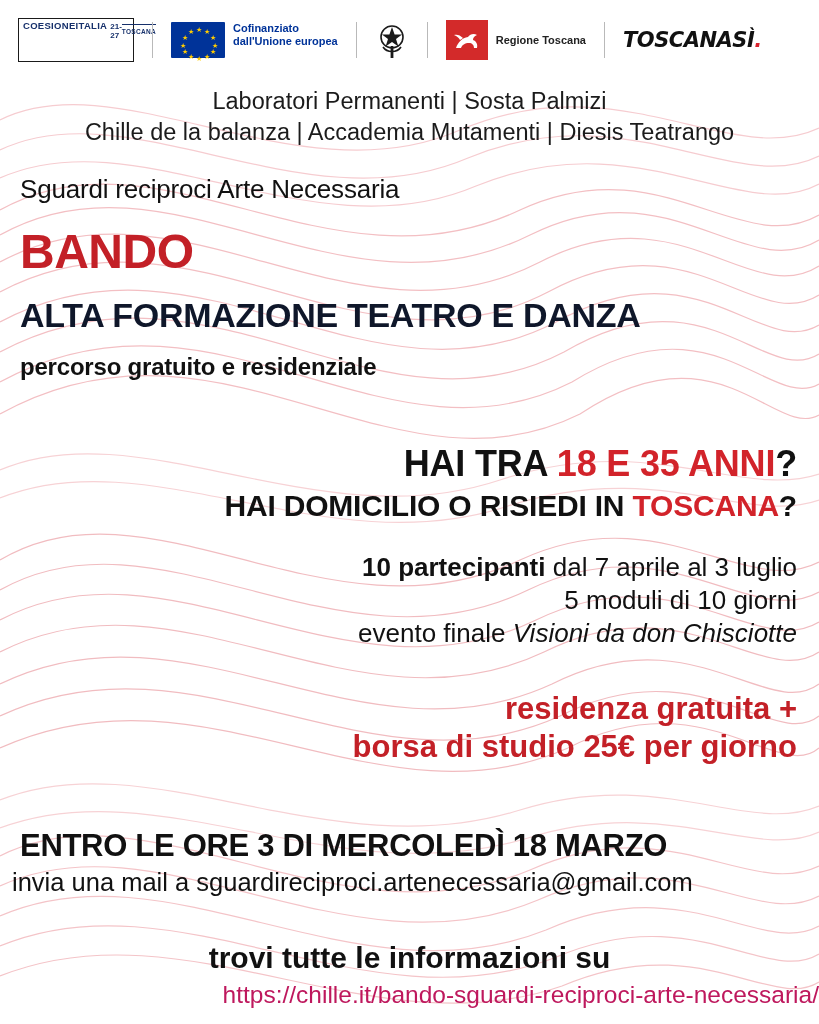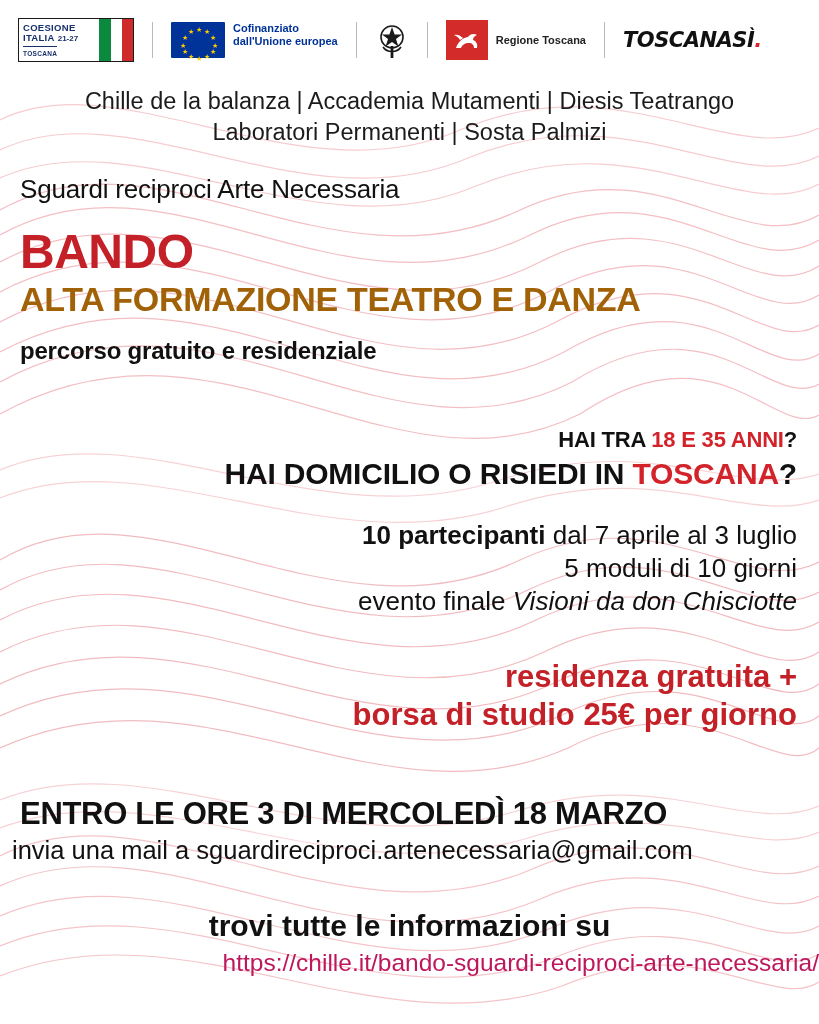--- a/index.html
+++ b/index.html
@@ -63,7 +63,6 @@
   .coesione-left {
     flex: 1;
     display: flex;
-    flex-direction: column;
     justify-content: center;
     padding: 2px 4px;
   }

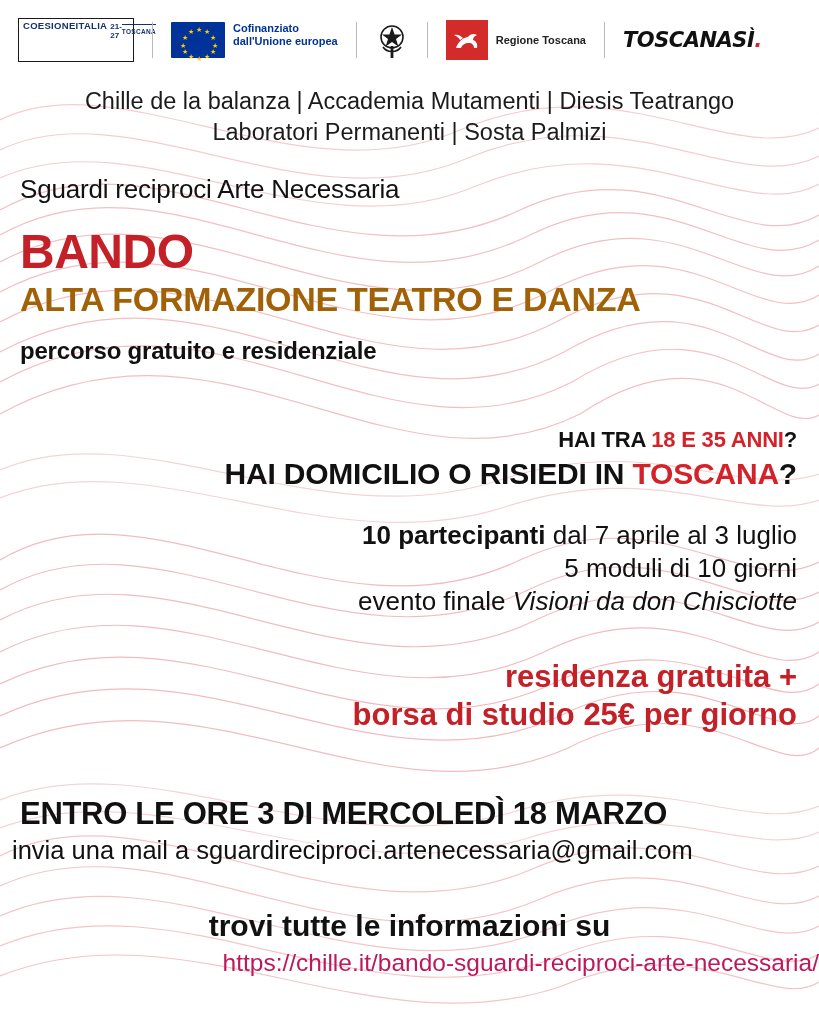--- a/index.html
+++ b/index.html
@@ -376,8 +376,8 @@
   </div>
 
   <div class="partners">
+    <div>Laboratori Permanenti | Sosta Palmizi</div>
     <div>Chille de la balanza | Accademia Mutamenti | Diesis Teatrango</div>
-    <div>Laboratori Permanenti | Sosta Palmizi</div>
   </div>
 
   <div class="block">

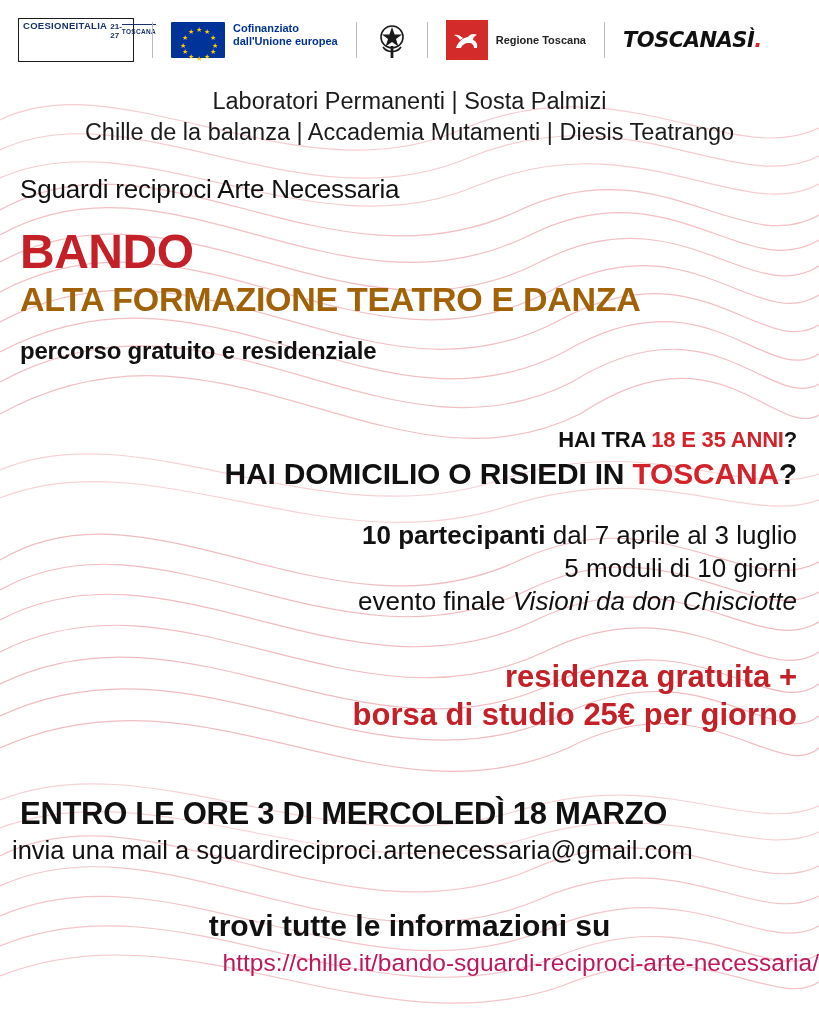--- a/index.html
+++ b/index.html
@@ -162,10 +162,10 @@
   .alta {
     font-size: 34px;
     font-weight: bold;
-    color: #a16207;
+    color: #0f172a;
     letter-spacing: -0.3px;
     line-height: 40px;
-    margin-top: 2px;
+    margin-top: 18px;
   }
 
   .percorso {

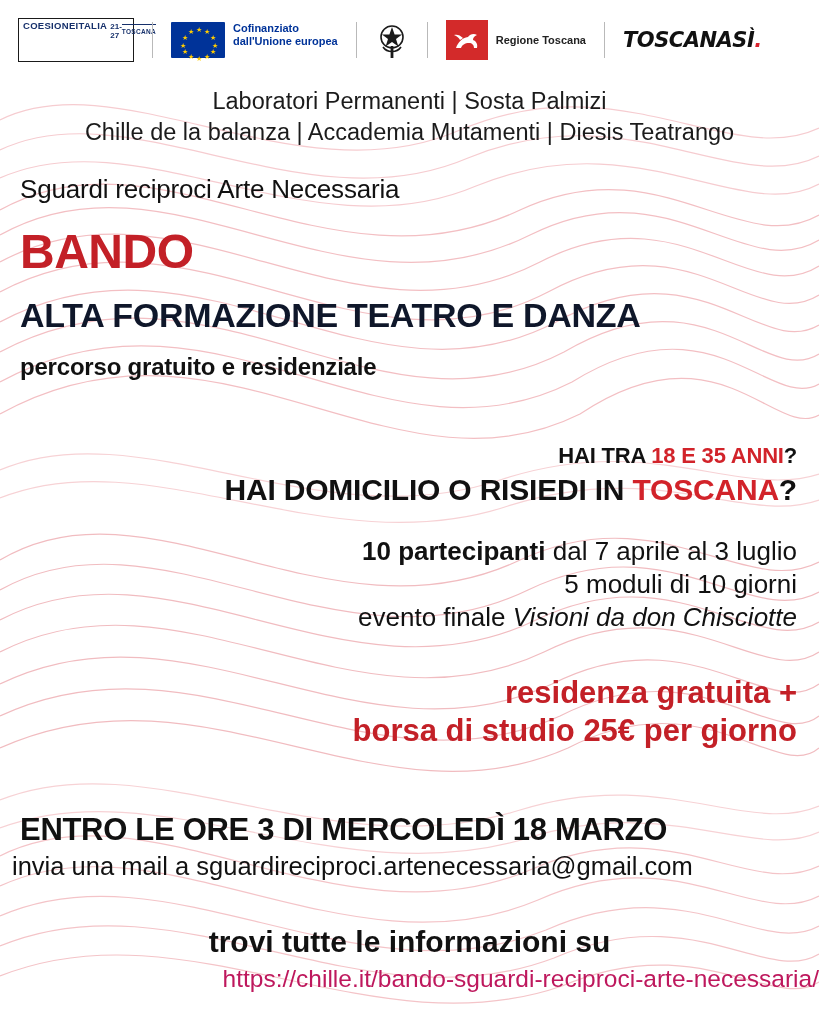--- a/index.html
+++ b/index.html
@@ -182,7 +182,7 @@
   }
 
   .hai1 {
-    font-size: 22px;
+    font-size: 36px;
     font-weight: bold;
     color: #111;
     margin-top: 62px;

